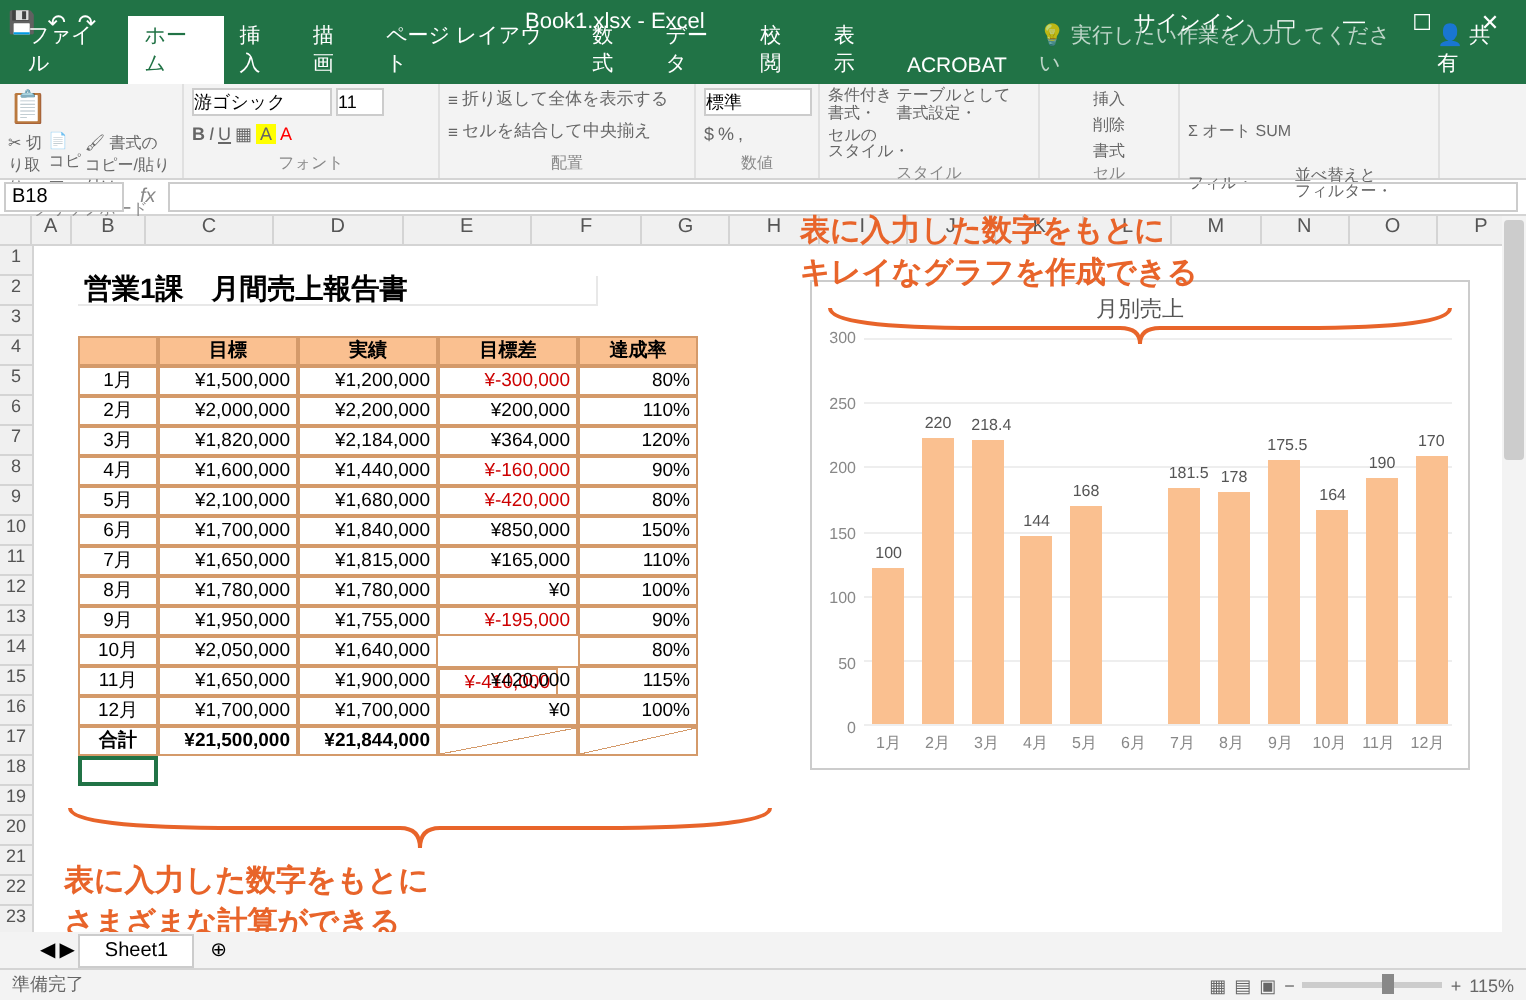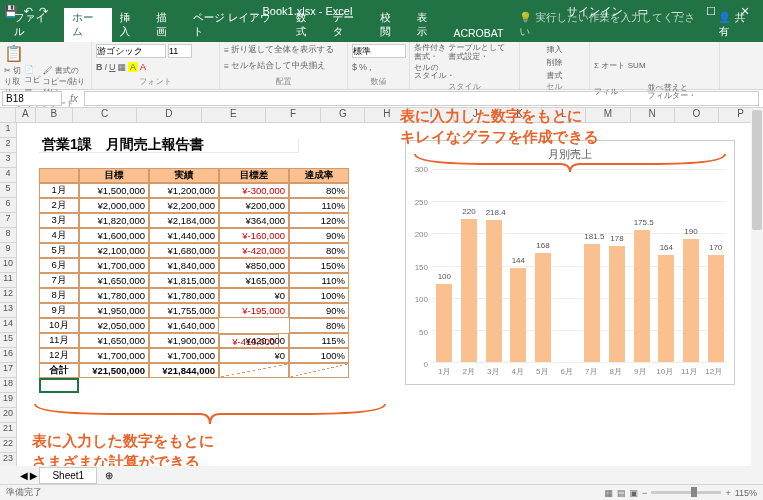--- a/index.html
+++ b/index.html
@@ -349,7 +349,7 @@
       <div class="bar" style="left:251.00000000000003px;height:123.5px">
         <div class="bar-label">190</div>
       </div>
-      <div class="bar" style="left:275.6666666666667px;height:107px">
+      <div class="bar" style="left:275.6666666666667px;height:134px">
         <div class="bar-label">170</div>
       </div>
     </div>

